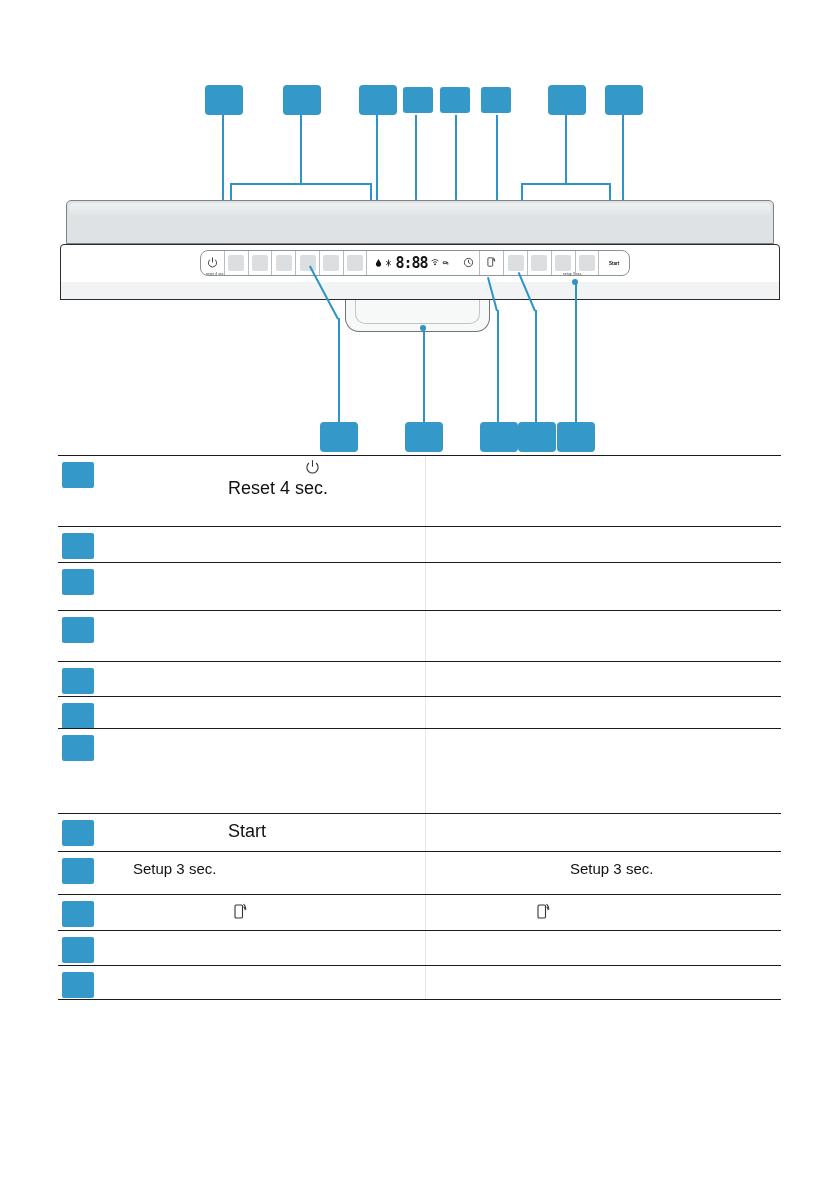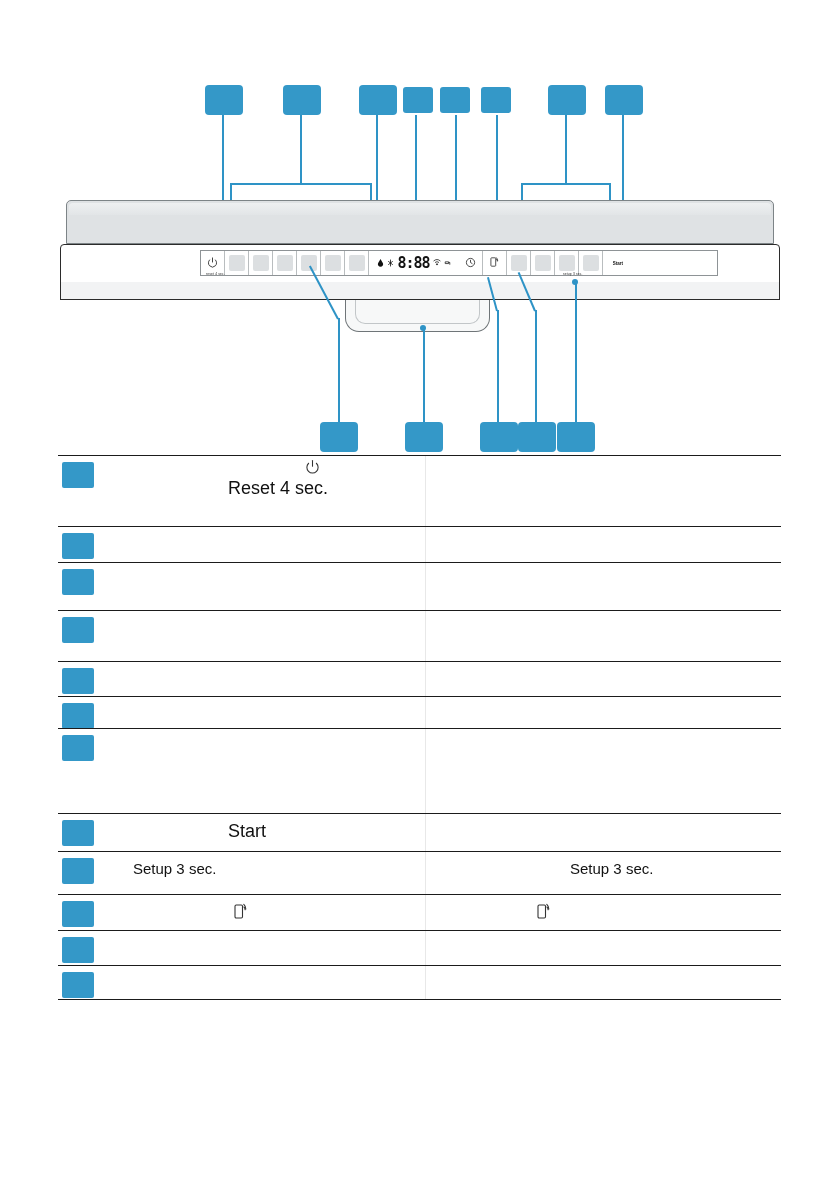--- a/index.html
+++ b/index.html
@@ -100,10 +100,10 @@
     position: absolute;
     left: 200px;
     top: 250px;
-    width: 518px;
+    width: 430px;
     height: 26px;
     border: 1px solid #8e9396;
-    border-radius: 0;
+    border-radius: 8px;
     box-sizing: border-box;
     display: flex;
     align-items: stretch;

